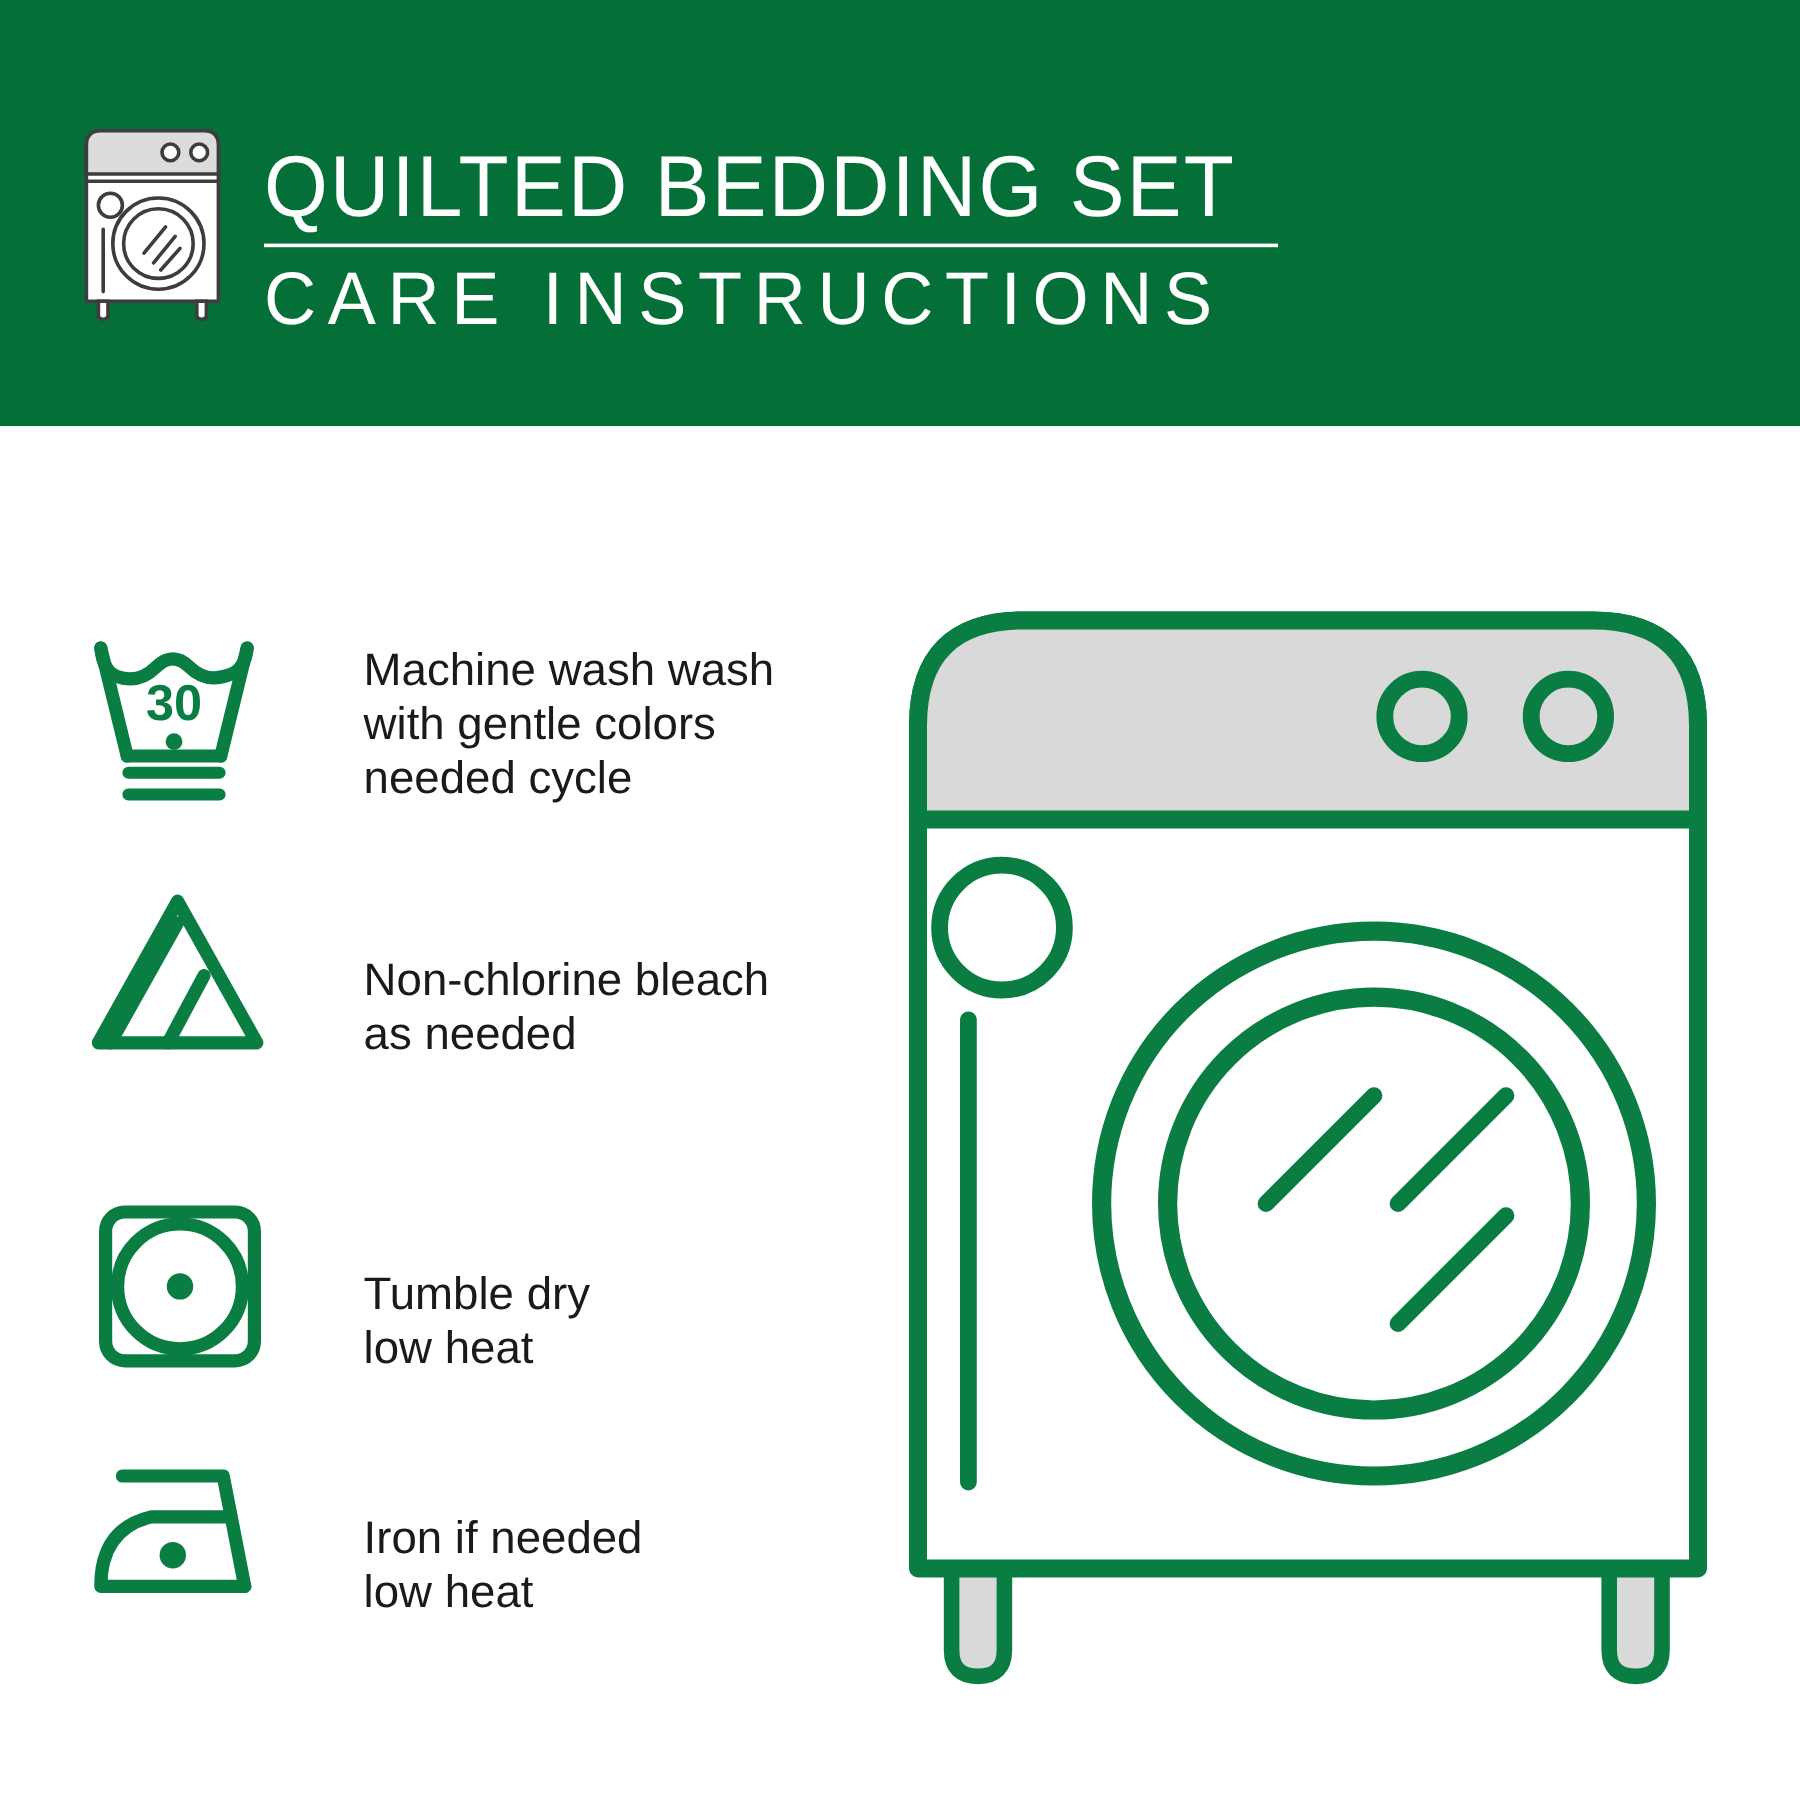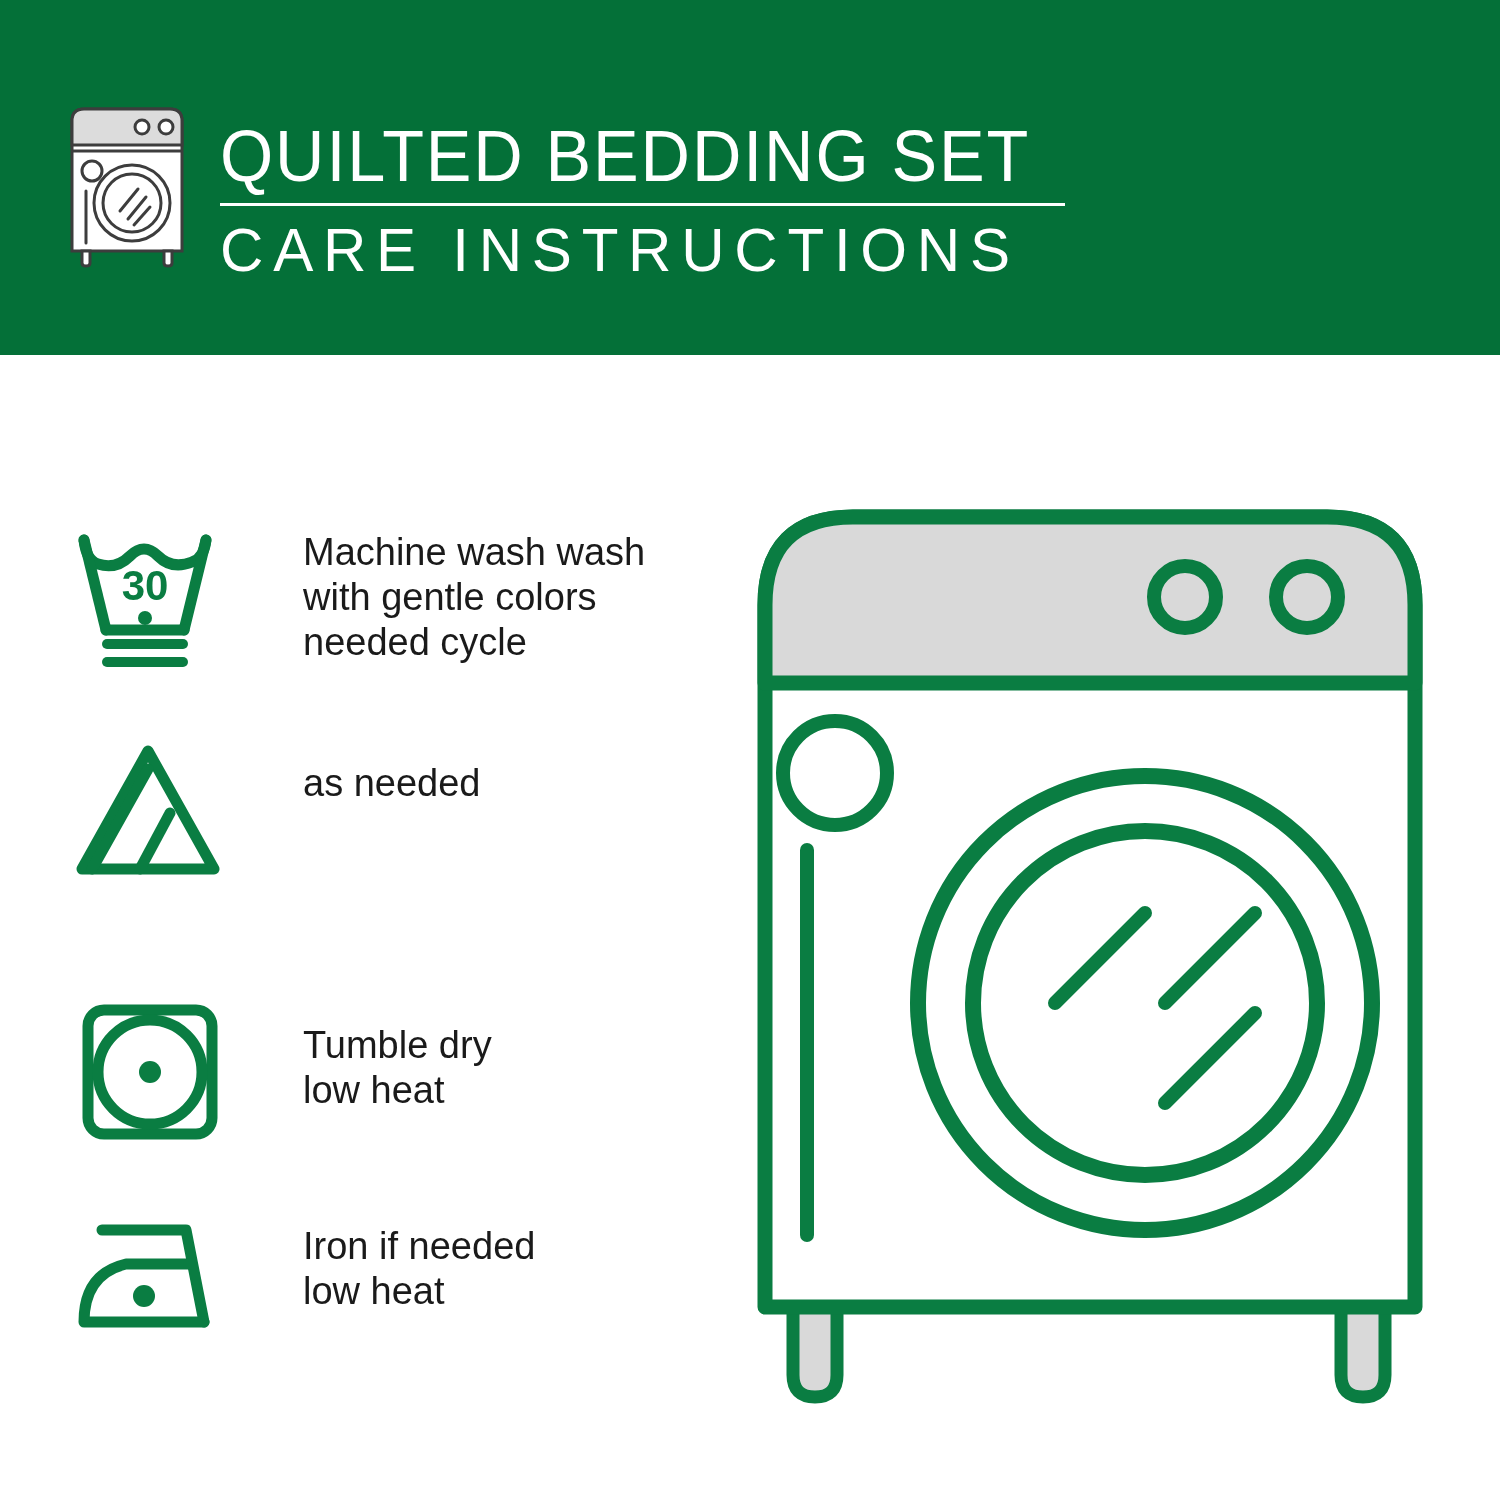--- a/index.html
+++ b/index.html
@@ -90,7 +90,7 @@
     left: 0;
     width: 640px;
     display: flex;
-    align-items: flex-start;
+    align-items: flex-end;
   }
   .care-row.r0 { top: 22px; }
   .care-row.r1 { top: 235px; }

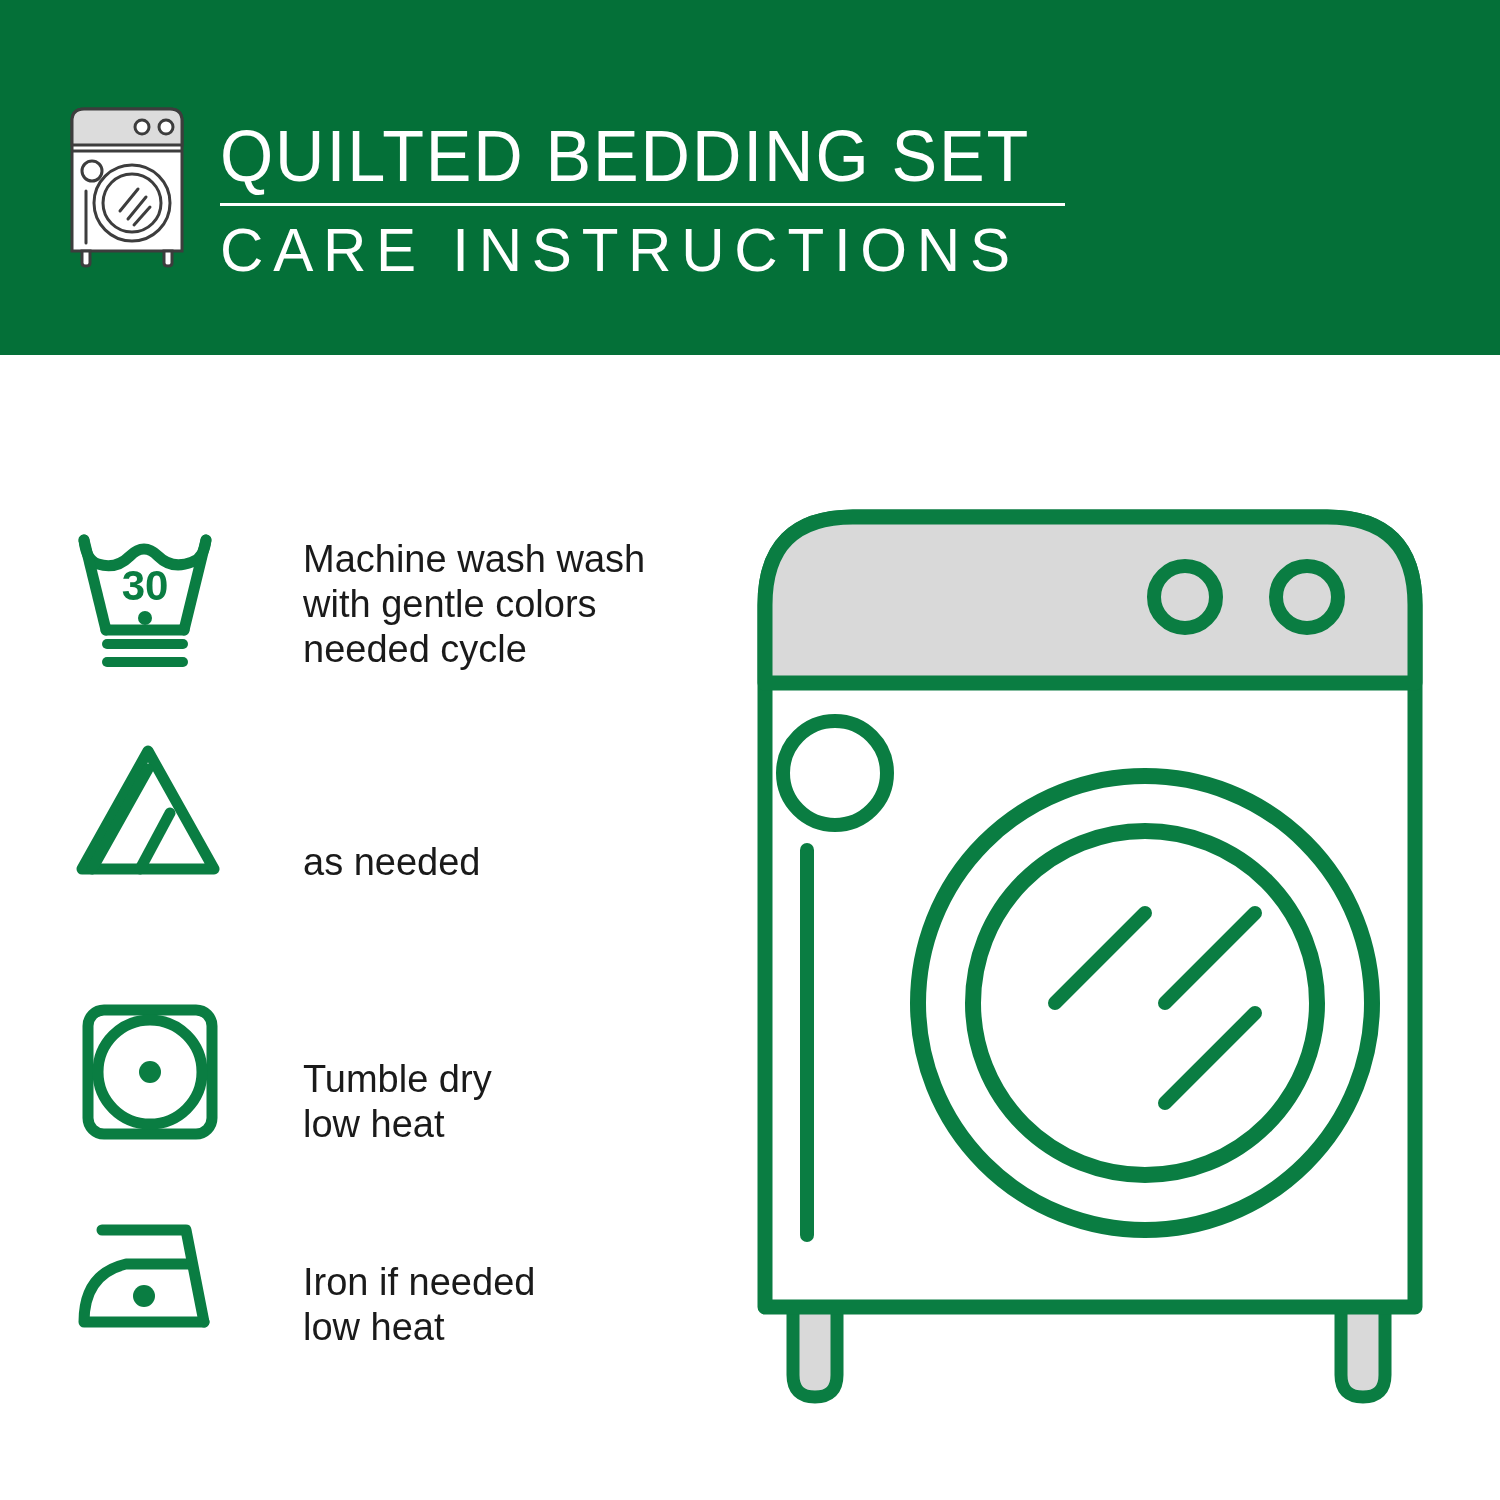--- a/index.html
+++ b/index.html
@@ -210,6 +210,7 @@
         </svg>
       </div>
       <div class="care-text">
+        <span class="line">Non-chlorine bleach</span>
         <span class="line">as needed</span>
       </div>
     </div>

